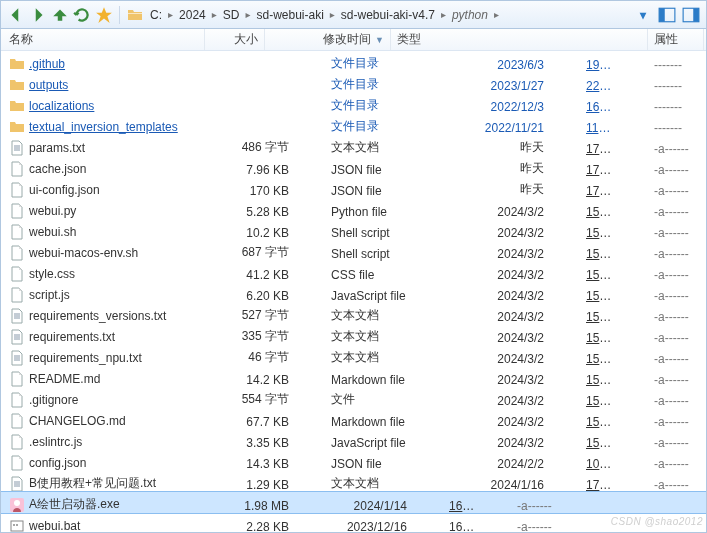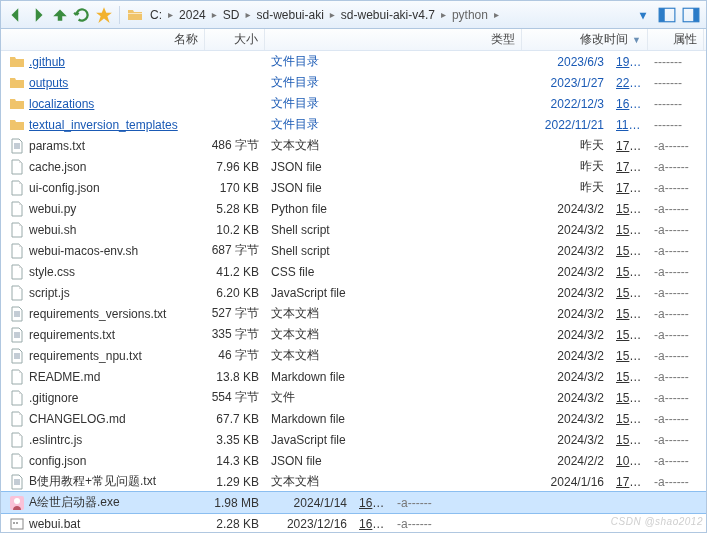--- a/index.html
+++ b/index.html
@@ -55,7 +55,7 @@
     white-space: nowrap;
   }
   .crumb-arrow { color: #777; margin: 0 2px; font-size: 10px; }
-  .crumb.italic { color:#666; }
+  .crumb.italic { font-style: italic; color:#666; }
   .right-tb {
     display: flex;
     align-items: center;

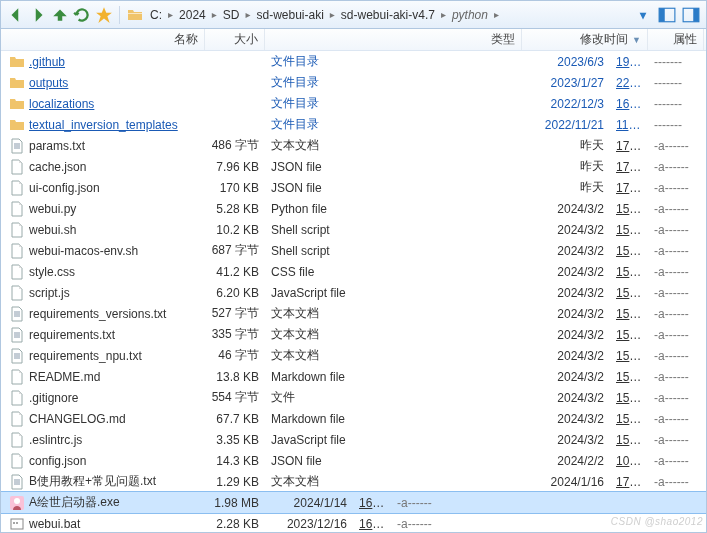--- a/index.html
+++ b/index.html
@@ -79,7 +79,6 @@
     padding: 0 6px;
     border-right: 1px solid #e2e9f1;
     height: 100%;
-    justify-content: flex-end;
   }
   .hcol-name  { width: 202px; }
   .hcol-size  { width: 60px; justify-content: flex-end; }

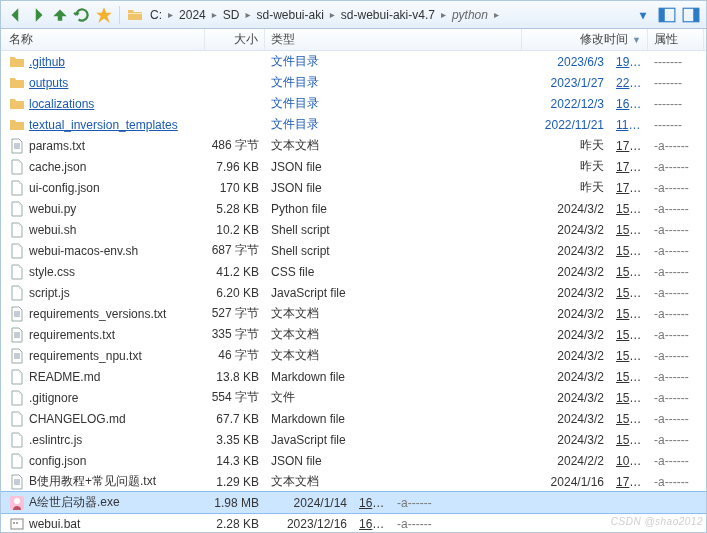--- a/index.html
+++ b/index.html
@@ -193,12 +193,12 @@
   <div class="hcol hcol-size">
       <span>大小</span>
     </div>
-  <div class="hcol hcol-type">
-      <span>类型</span>
-    </div>
   <div class="hcol hcol-date">
       <span>修改时间</span>
       <span class="sort-arrow">▼</span>
+    </div>
+  <div class="hcol hcol-type">
+      <span>类型</span>
     </div>
   <div class="hcol hcol-attr">
       <span>属性</span>

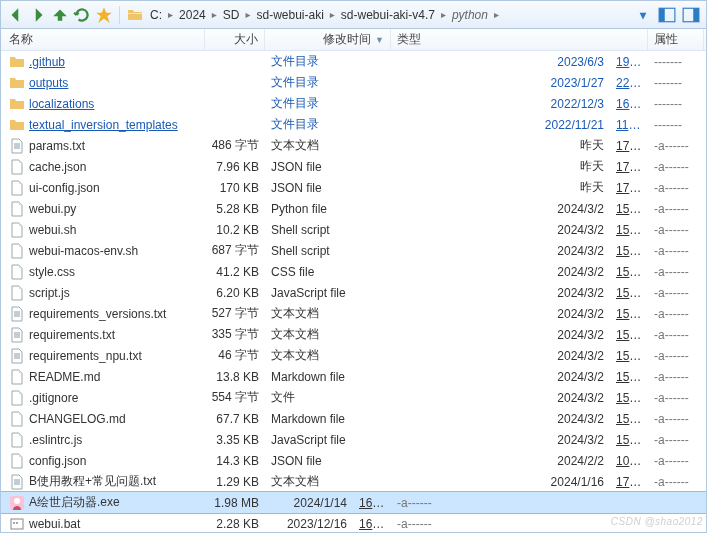--- a/index.html
+++ b/index.html
@@ -93,9 +93,10 @@
   }
   .row {
     display: flex;
-    align-items: center;
+    align-items: flex-end;
     height: 21px;
-    padding: 8px 2px;
+    padding: 0 2px;
+    gap: 30px;
   }
   .row.selected { background:#cde6ff; outline:1px solid #8bbef0; }
   .cell { padding: 0 6px; font-size: 12px; overflow: hidden; text-overflow: ellipsis; white-space: nowrap; }

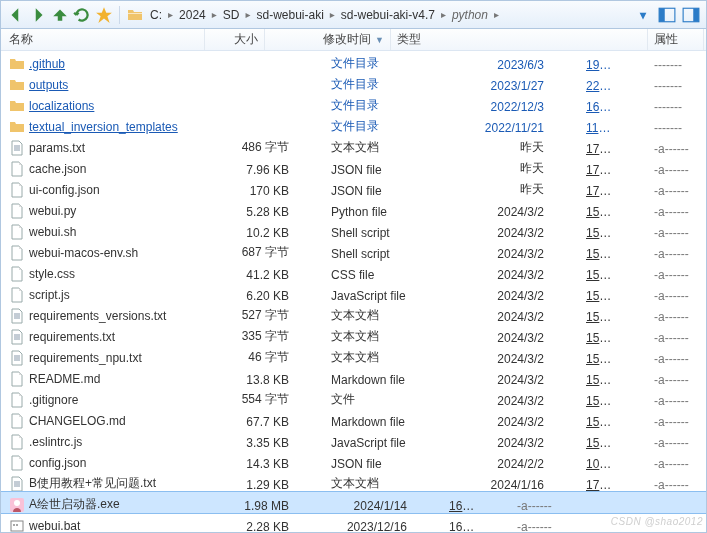--- a/index.html
+++ b/index.html
@@ -453,7 +453,7 @@
         </span>
         <span>README.md</span>
       </div>
-      <div class="cell c-size">13.8 KB</div>
+      <div class="cell c-size">14.2 KB</div>
       <div class="cell c-type">Markdown file</div>
       <div class="cell c-date">2024/3/2</div>
       <div class="cell c-time">15:09</div>

